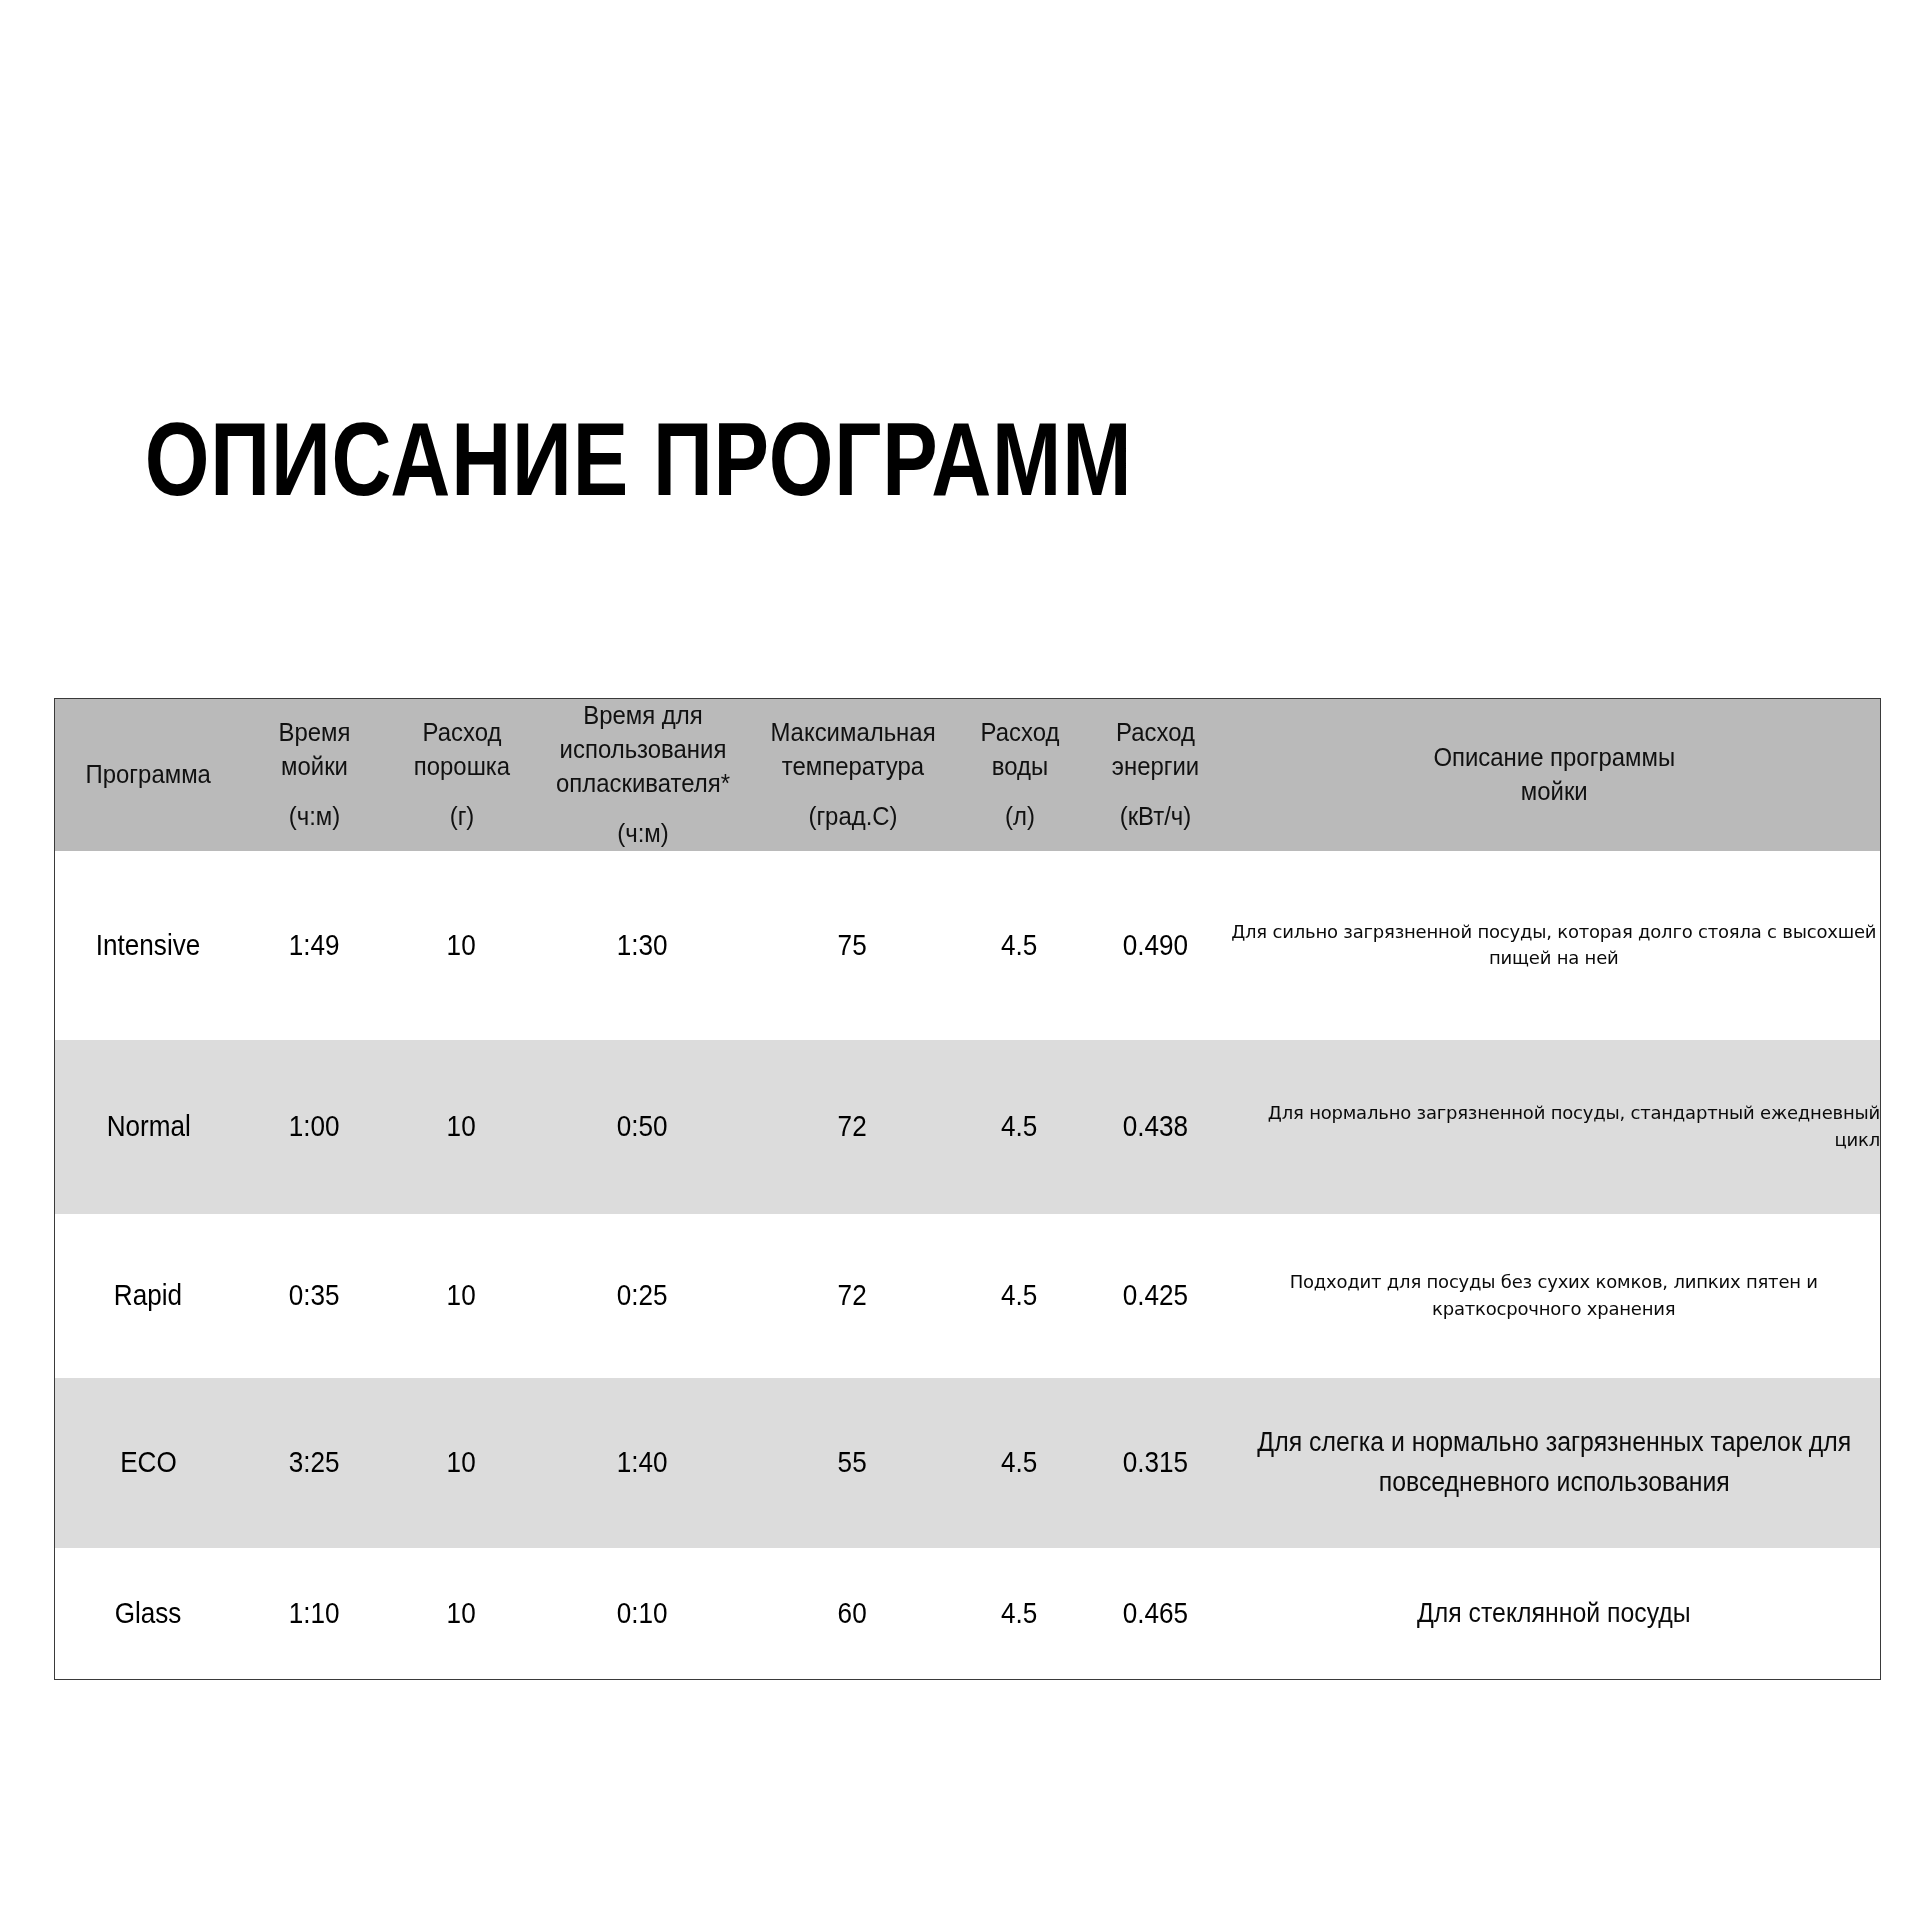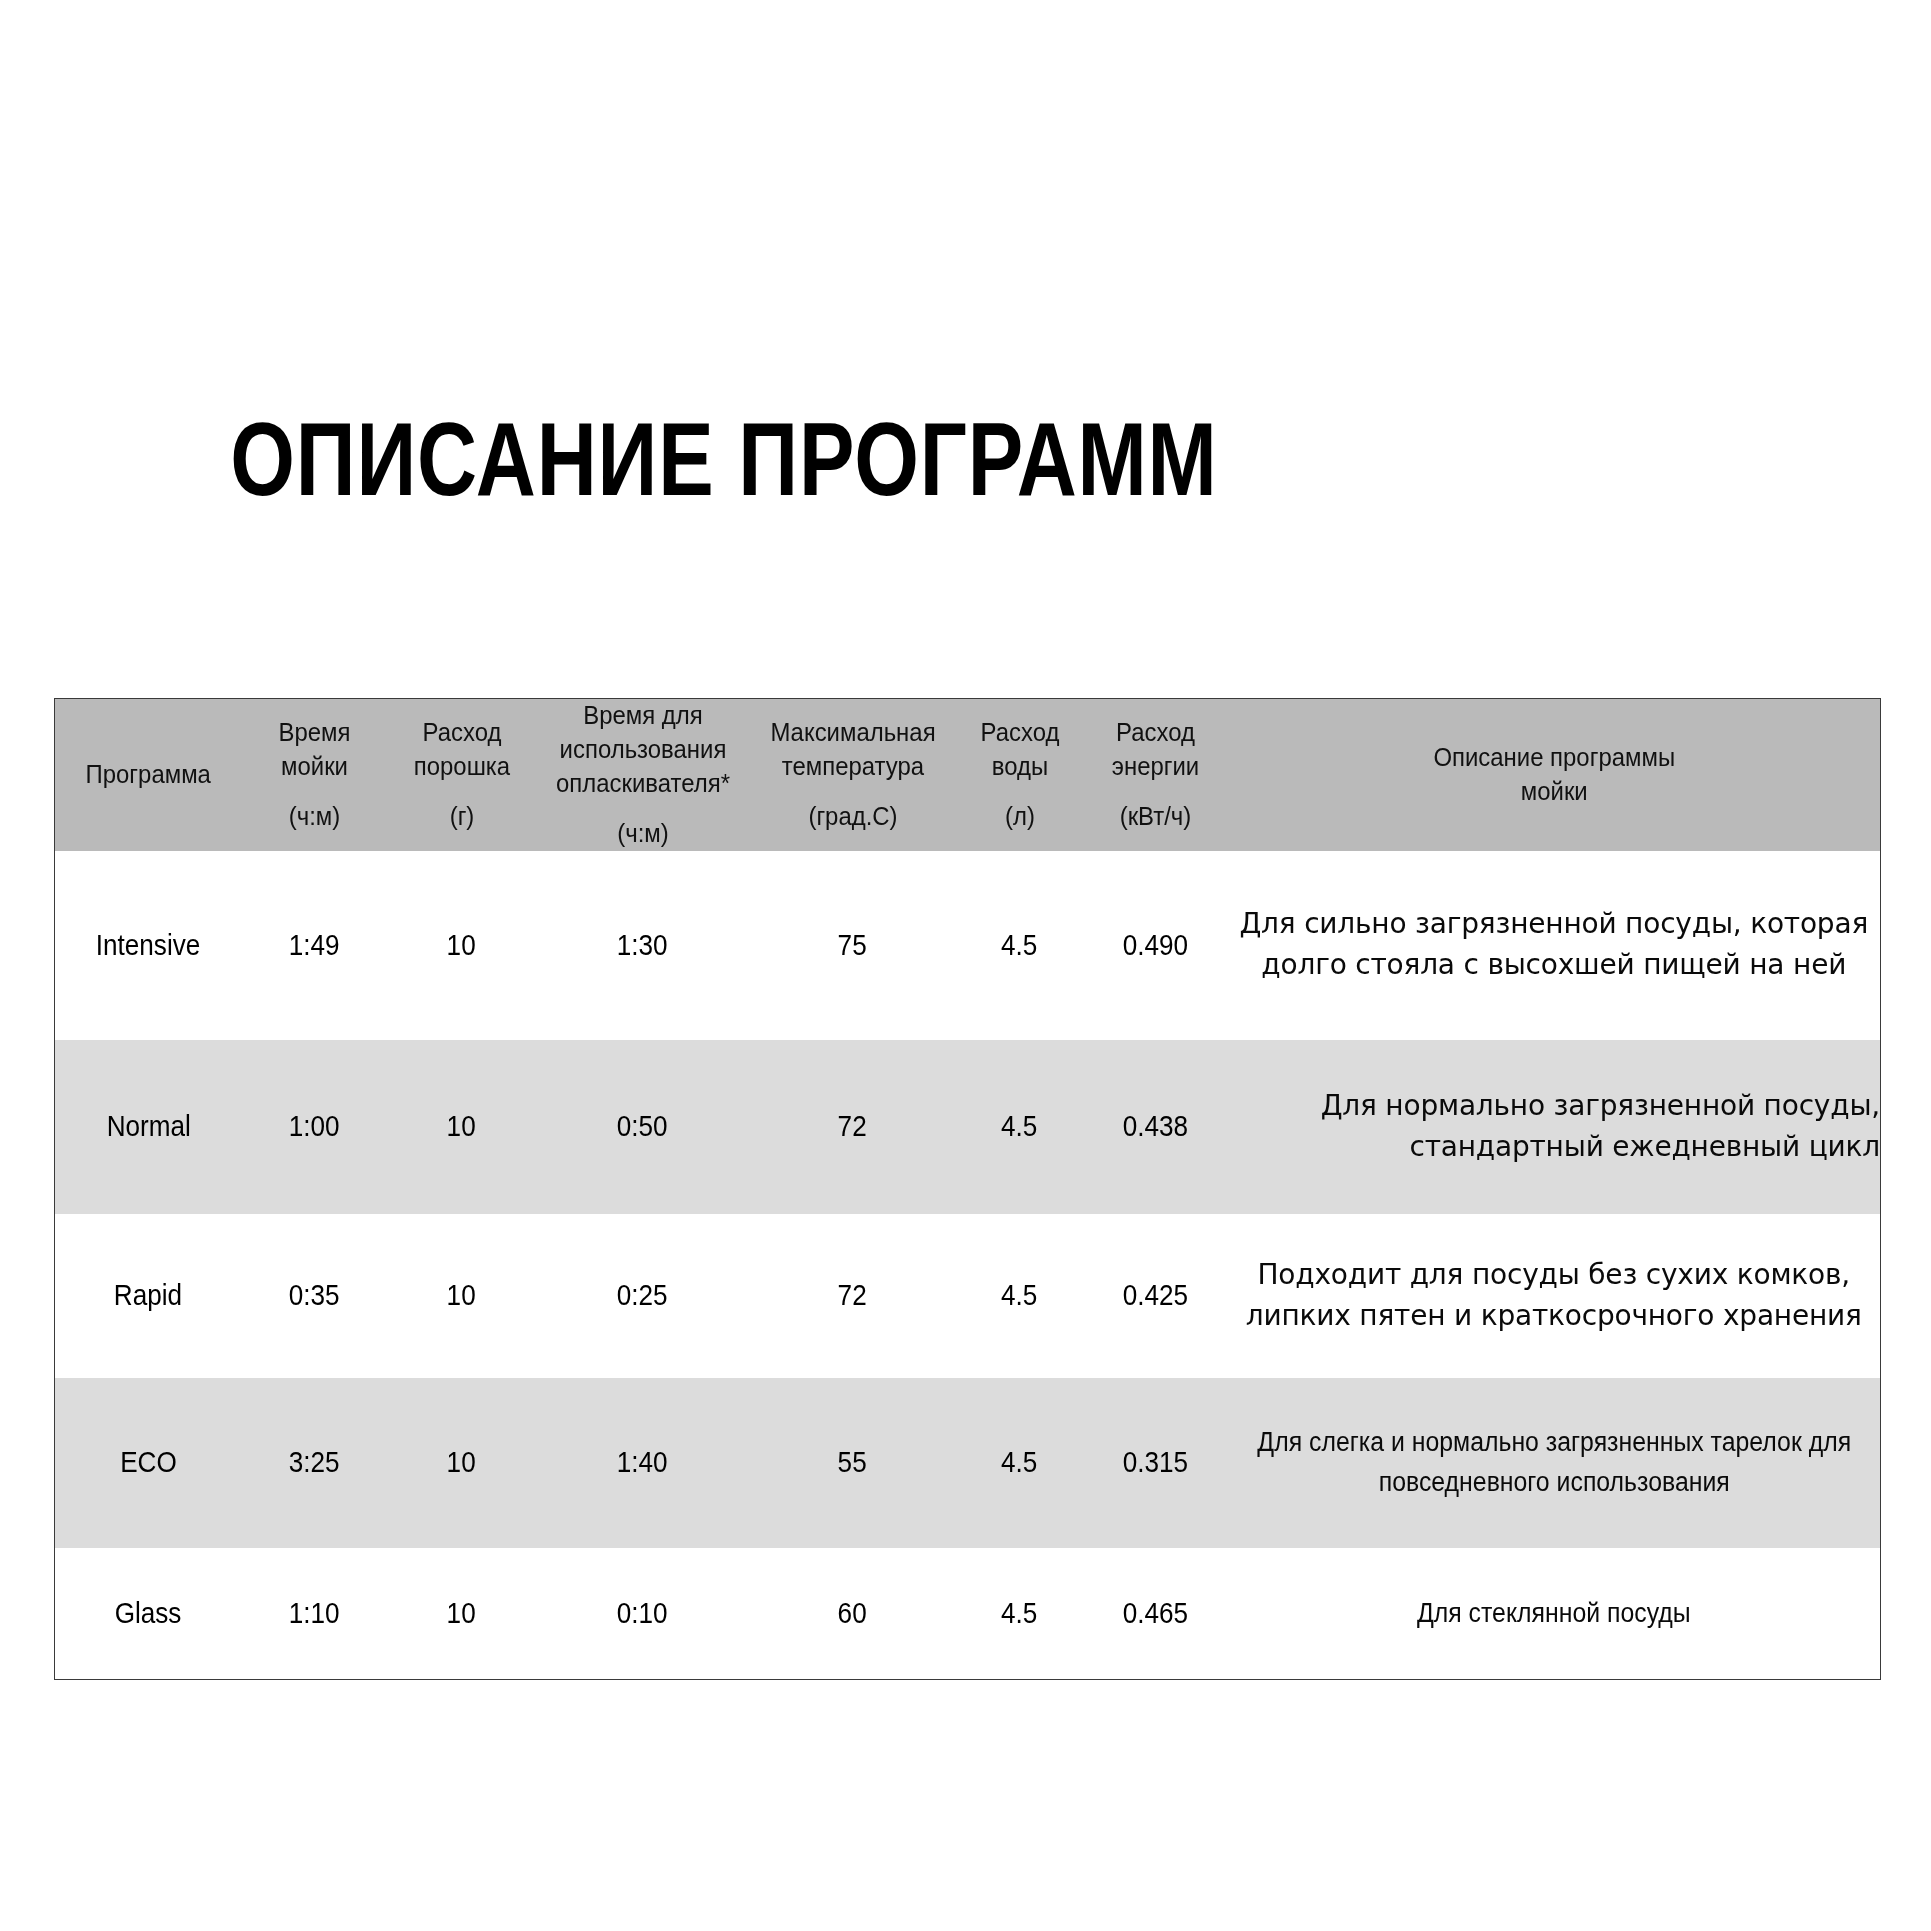--- a/index.html
+++ b/index.html
@@ -20,7 +20,7 @@
     position: absolute;
     left: 0; top: 407px;
     width: 1448px;
-    text-align: center;
+    text-align: left;
   }
   #page-title {
     font-family: "Liberation Sans", sans-serif;

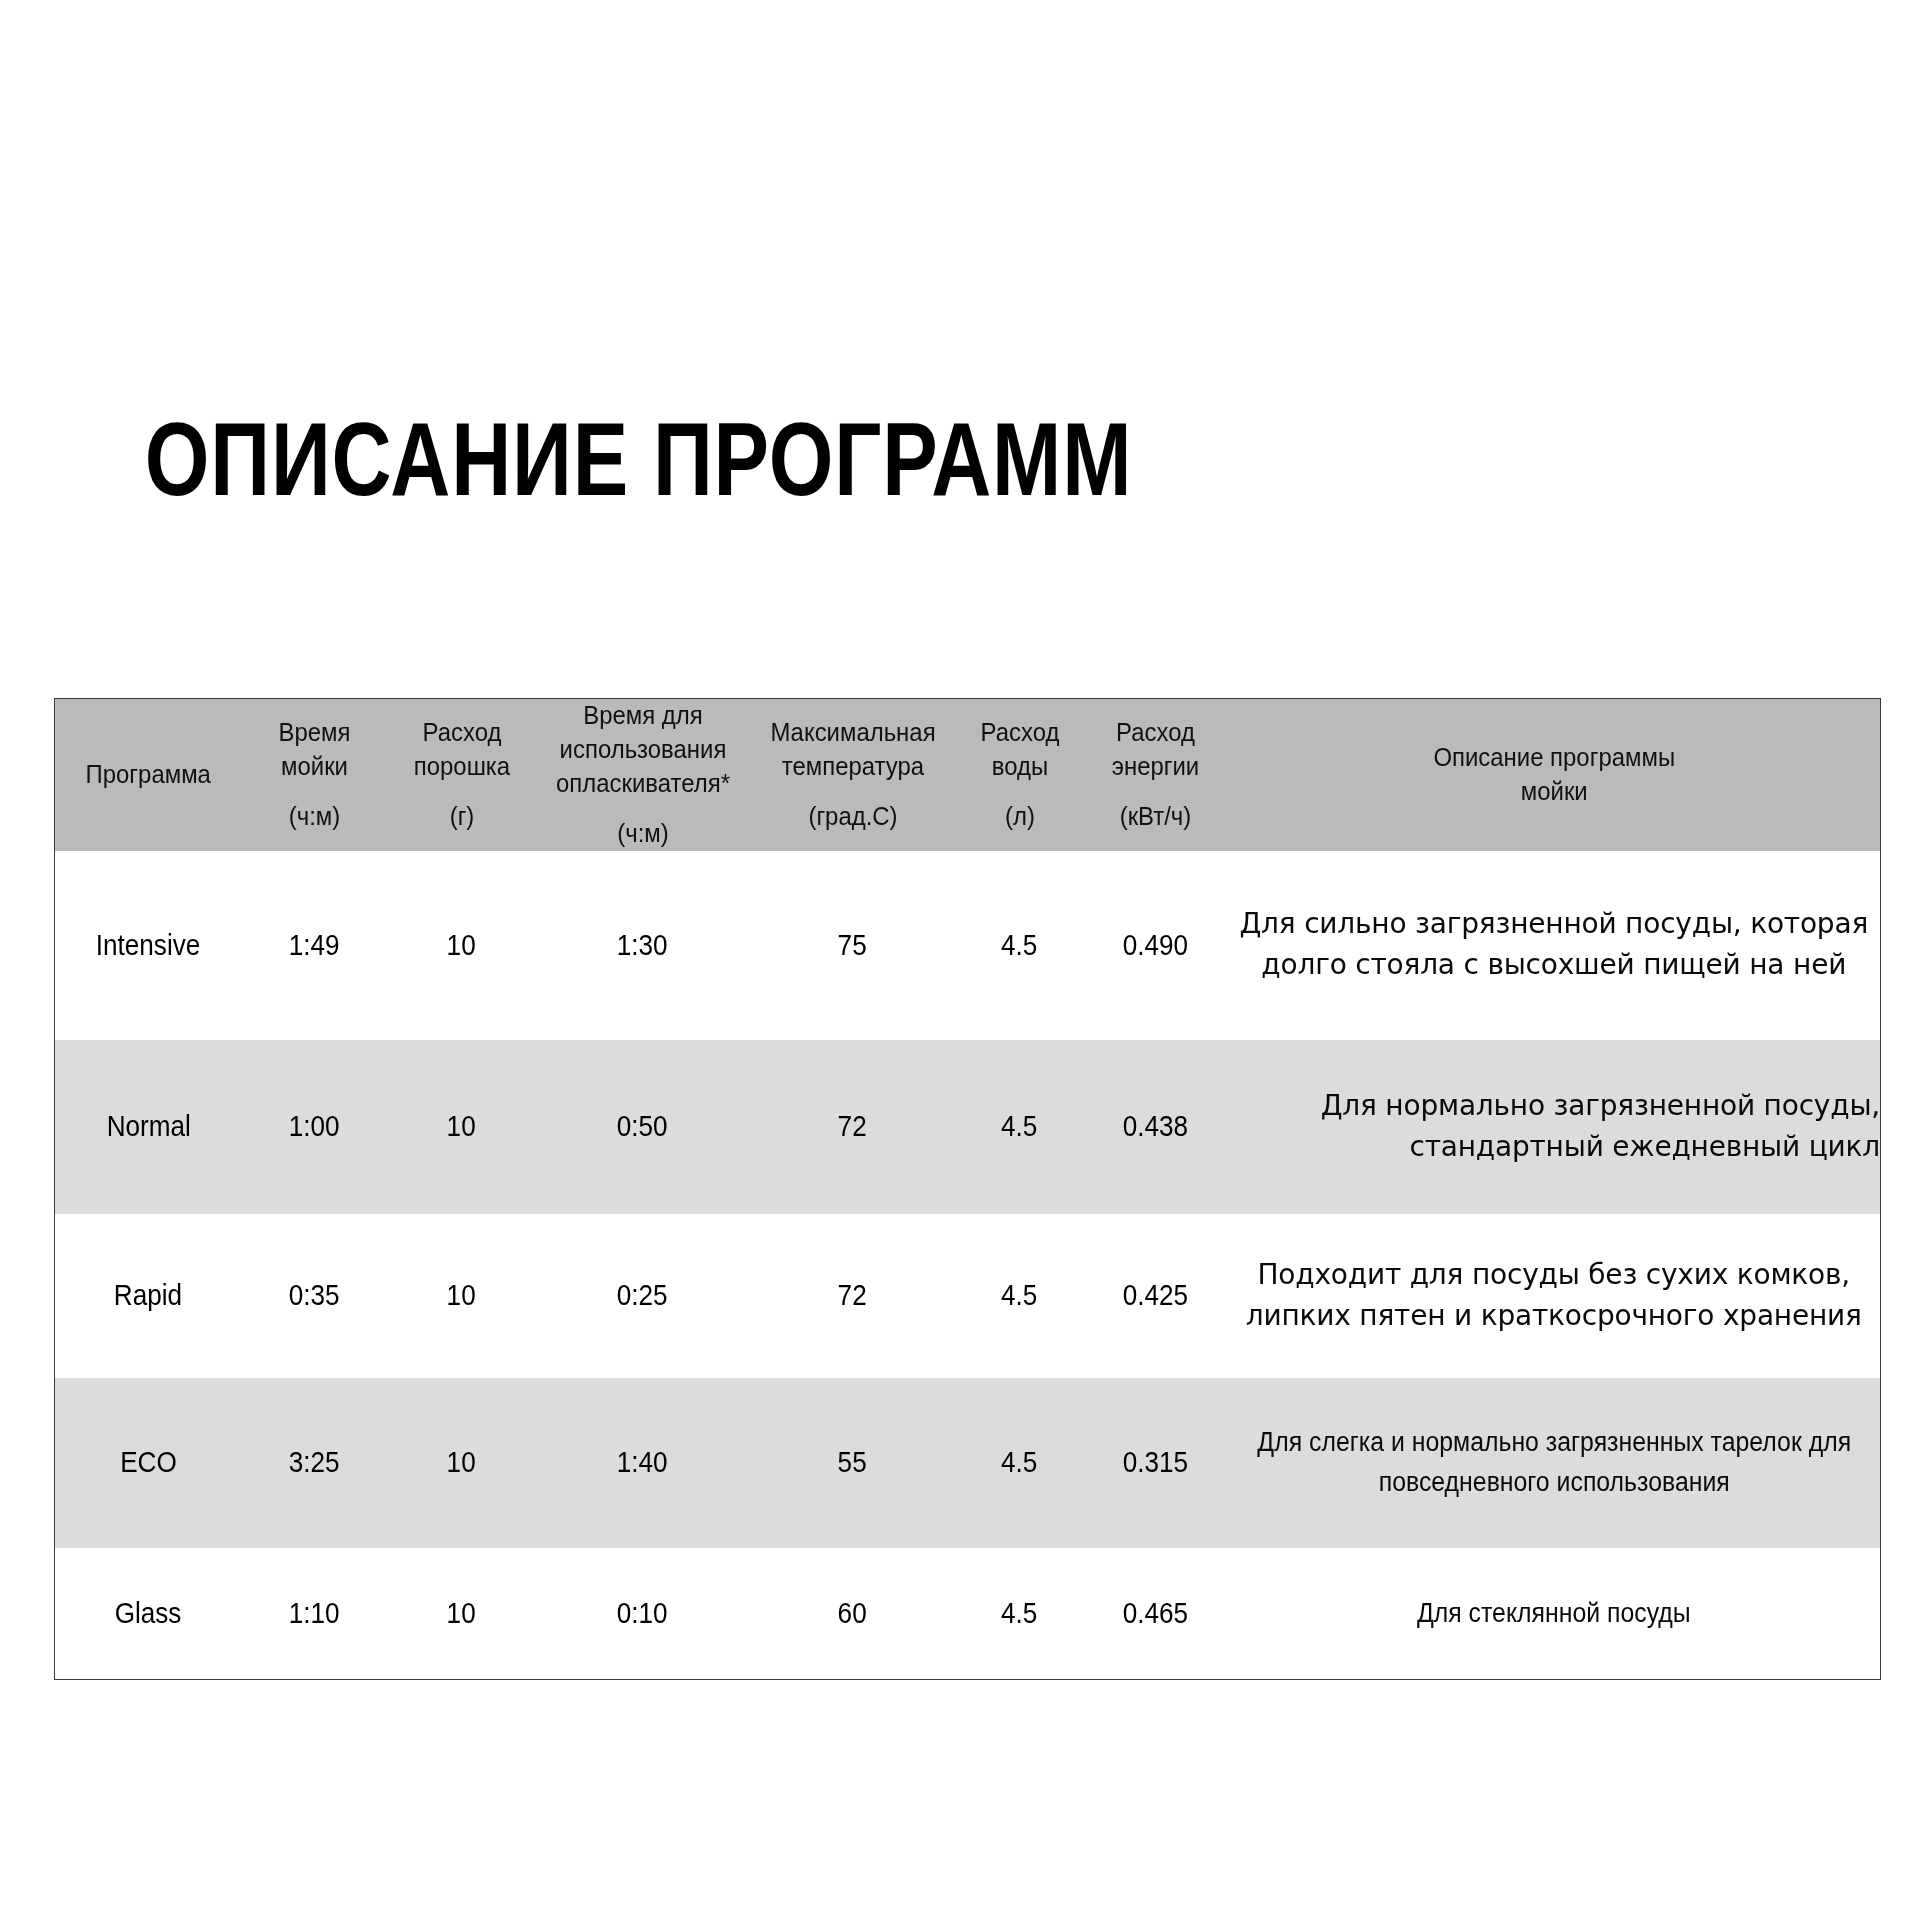--- a/index.html
+++ b/index.html
@@ -93,7 +93,7 @@
   }
   td.desc.wide-font {
     font-family: "DejaVu Sans", sans-serif;
-    font-size: 28px;
+    font-size: 18px;
     letter-spacing: -0.2px;
   }
   td.desc.cond-font {

